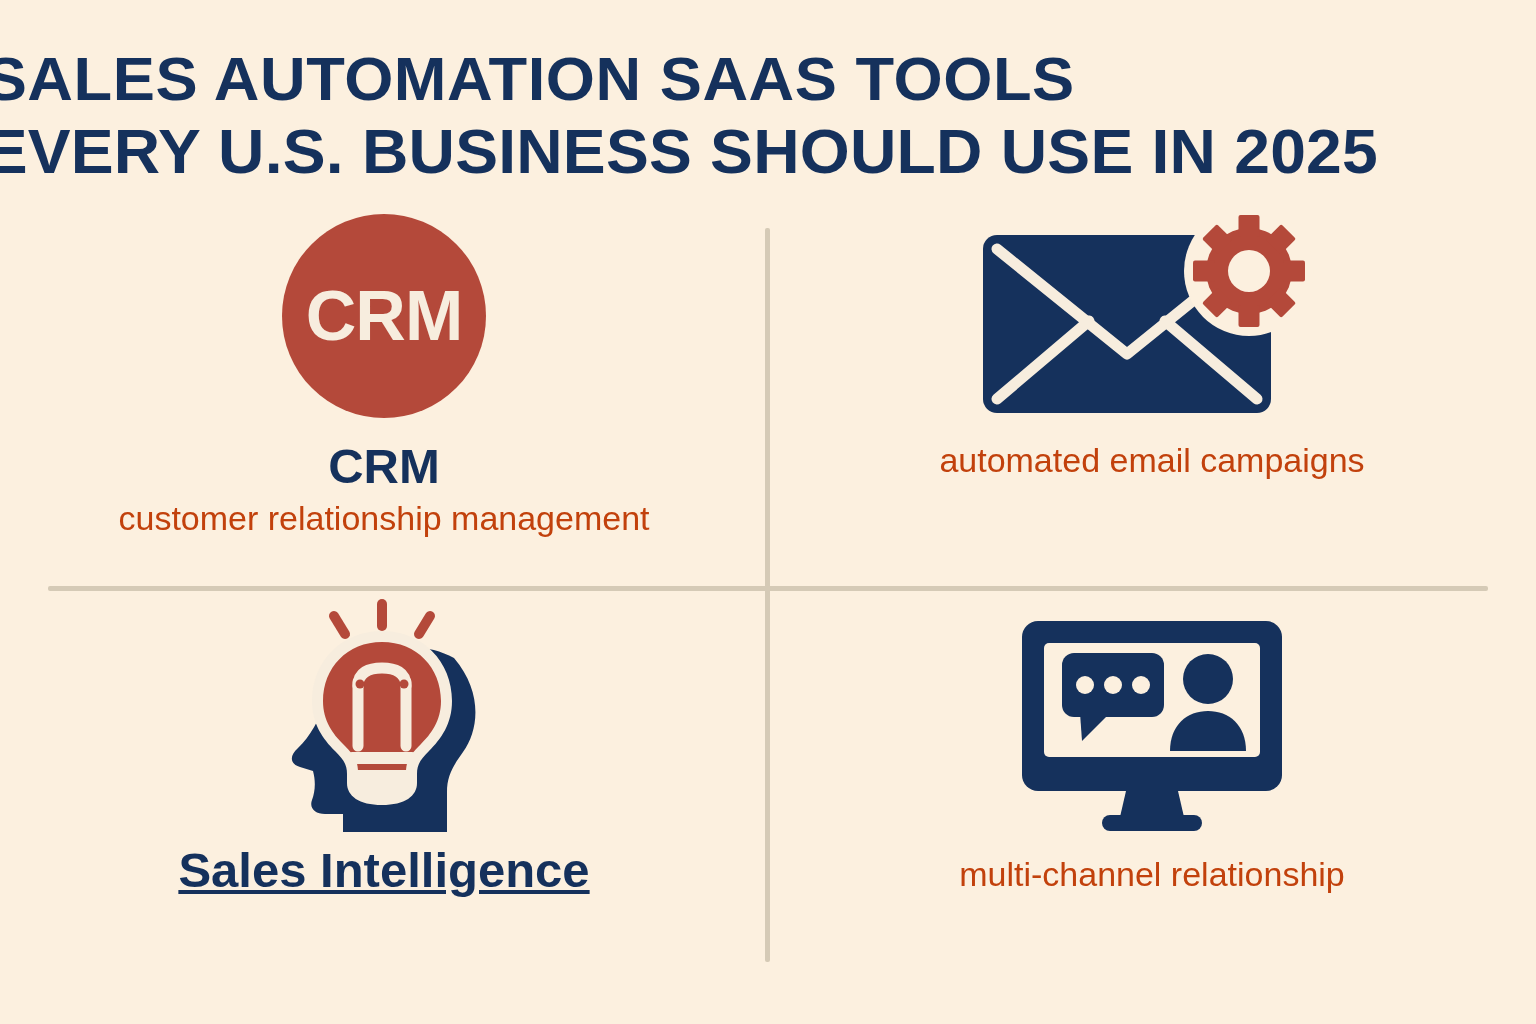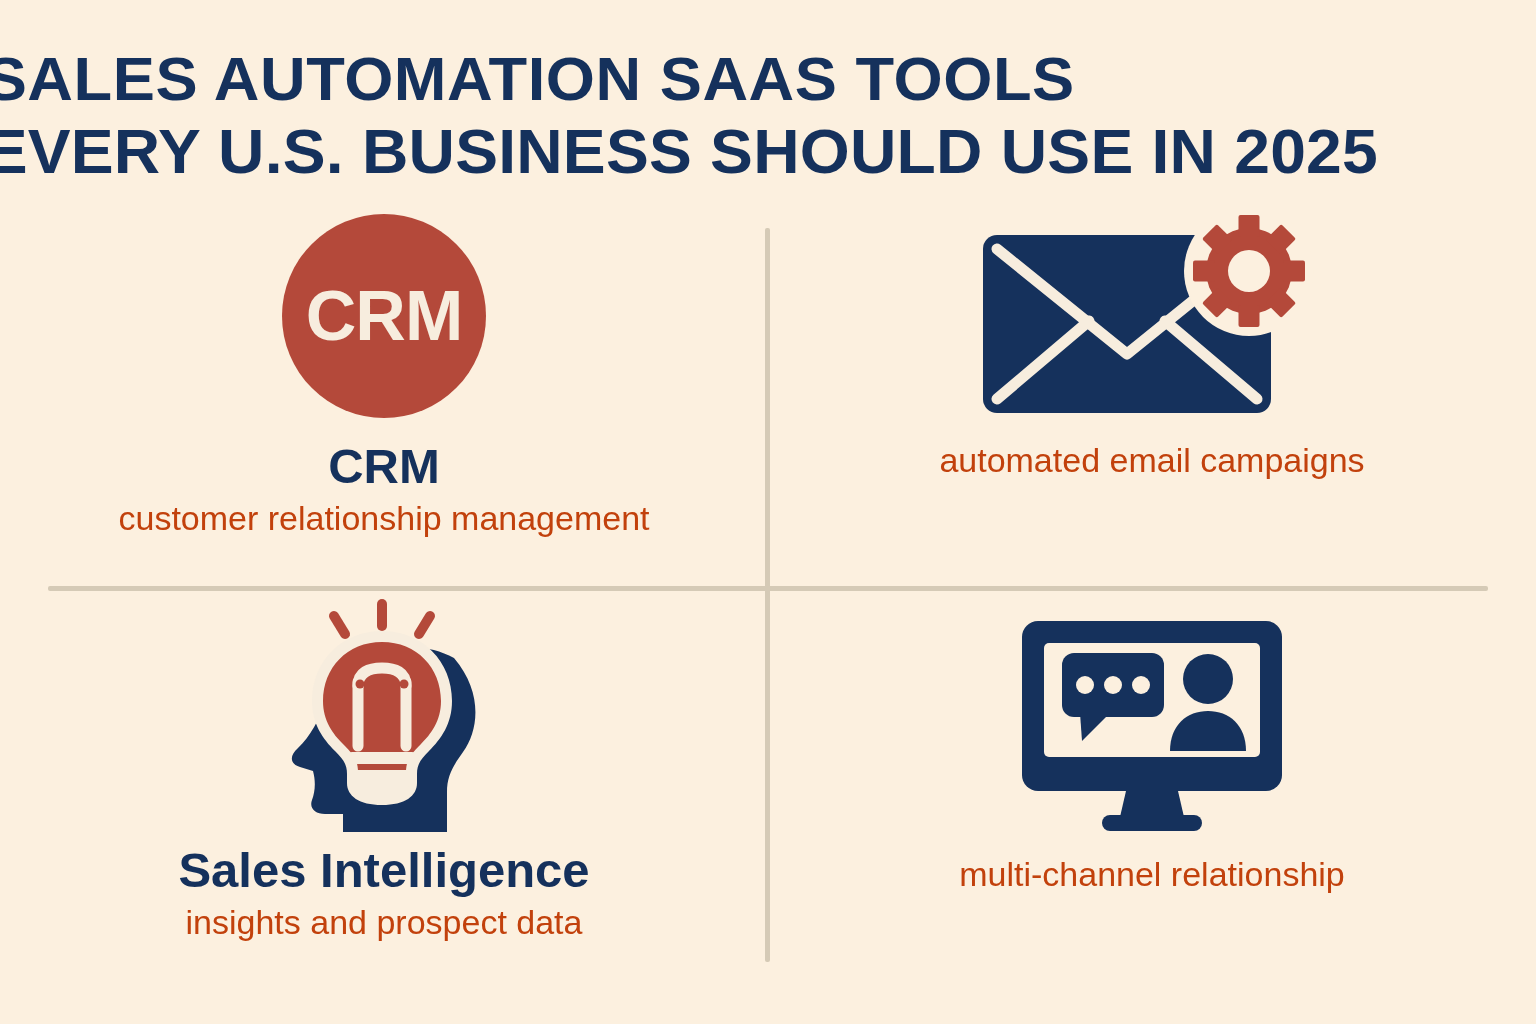--- a/index.html
+++ b/index.html
@@ -84,7 +84,7 @@
   #quad-email .icon-wrap { height: 240px; }
   #quad-intel .icon-wrap { height: 250px; padding-top: 4px; }
   #quad-engage .icon-wrap { height: 250px; padding-top: 12px; }
-  #quad-intel .q-title, #quad-engage .q-title { margin-top: 0px; }
+  #quad-intel .q-title, #quad-engage .q-title { margin-top: 0px; text-decoration: underline; }
 
   
   #divider-vertical {

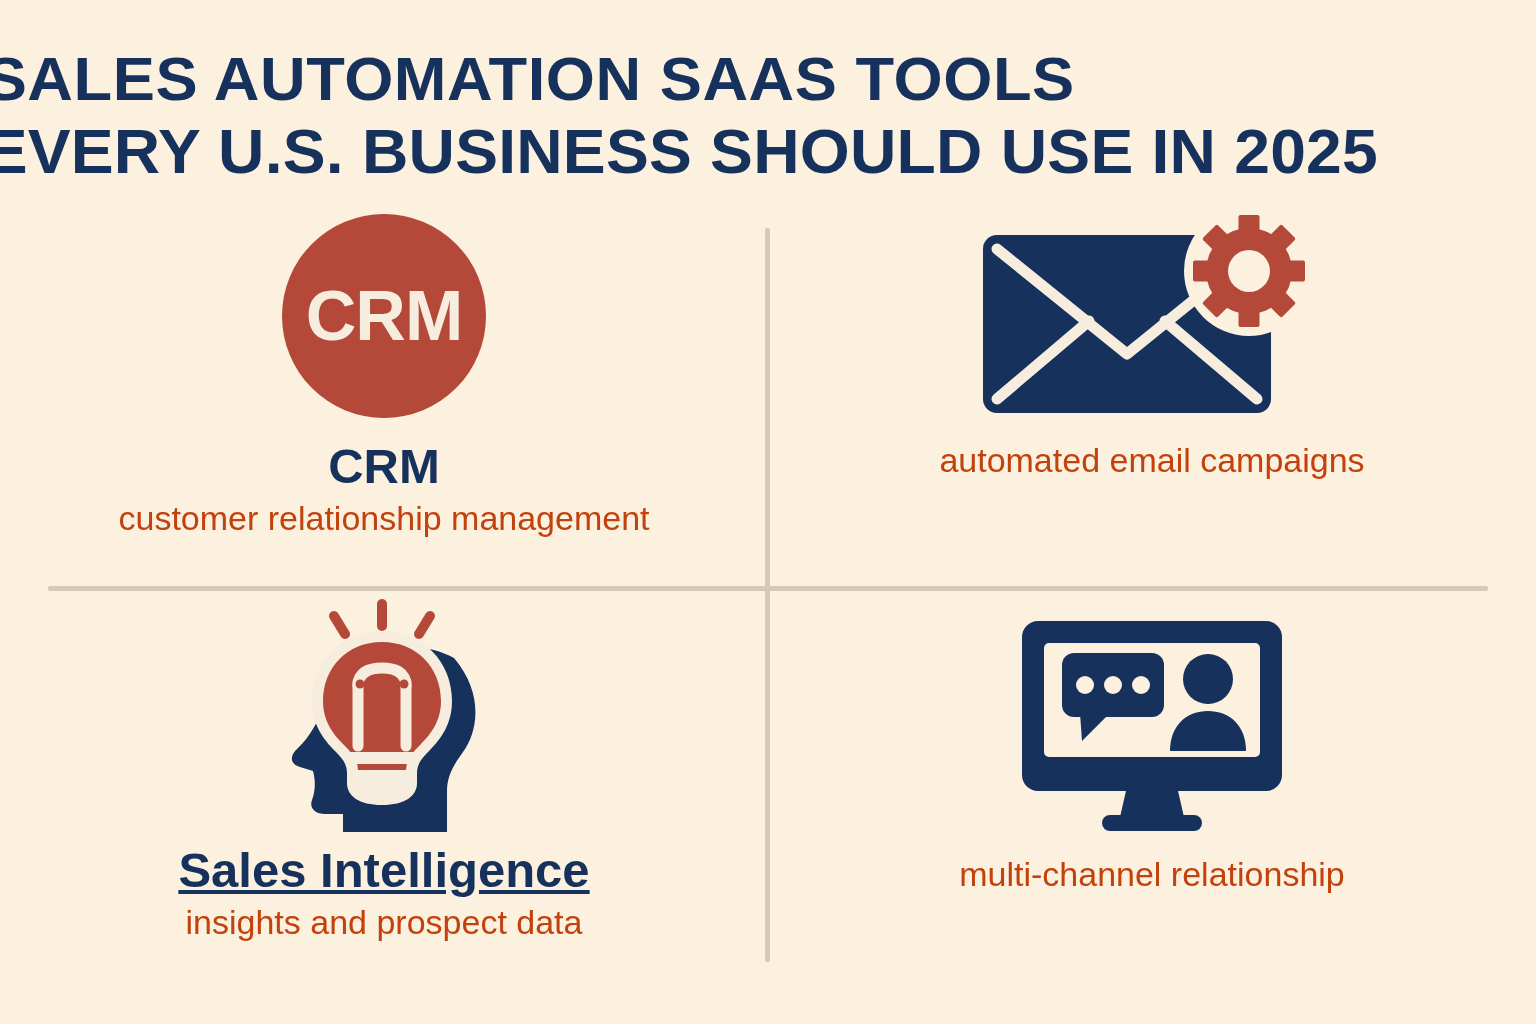--- a/index.html
+++ b/index.html
@@ -236,7 +236,6 @@
       </svg>
     </div>
     <div class="q-title">Sales Intelligence</div>
-    <div class="q-sub">insights and prospect data</div>
   </div>
 
   <div class="quad" id="quad-engage">

